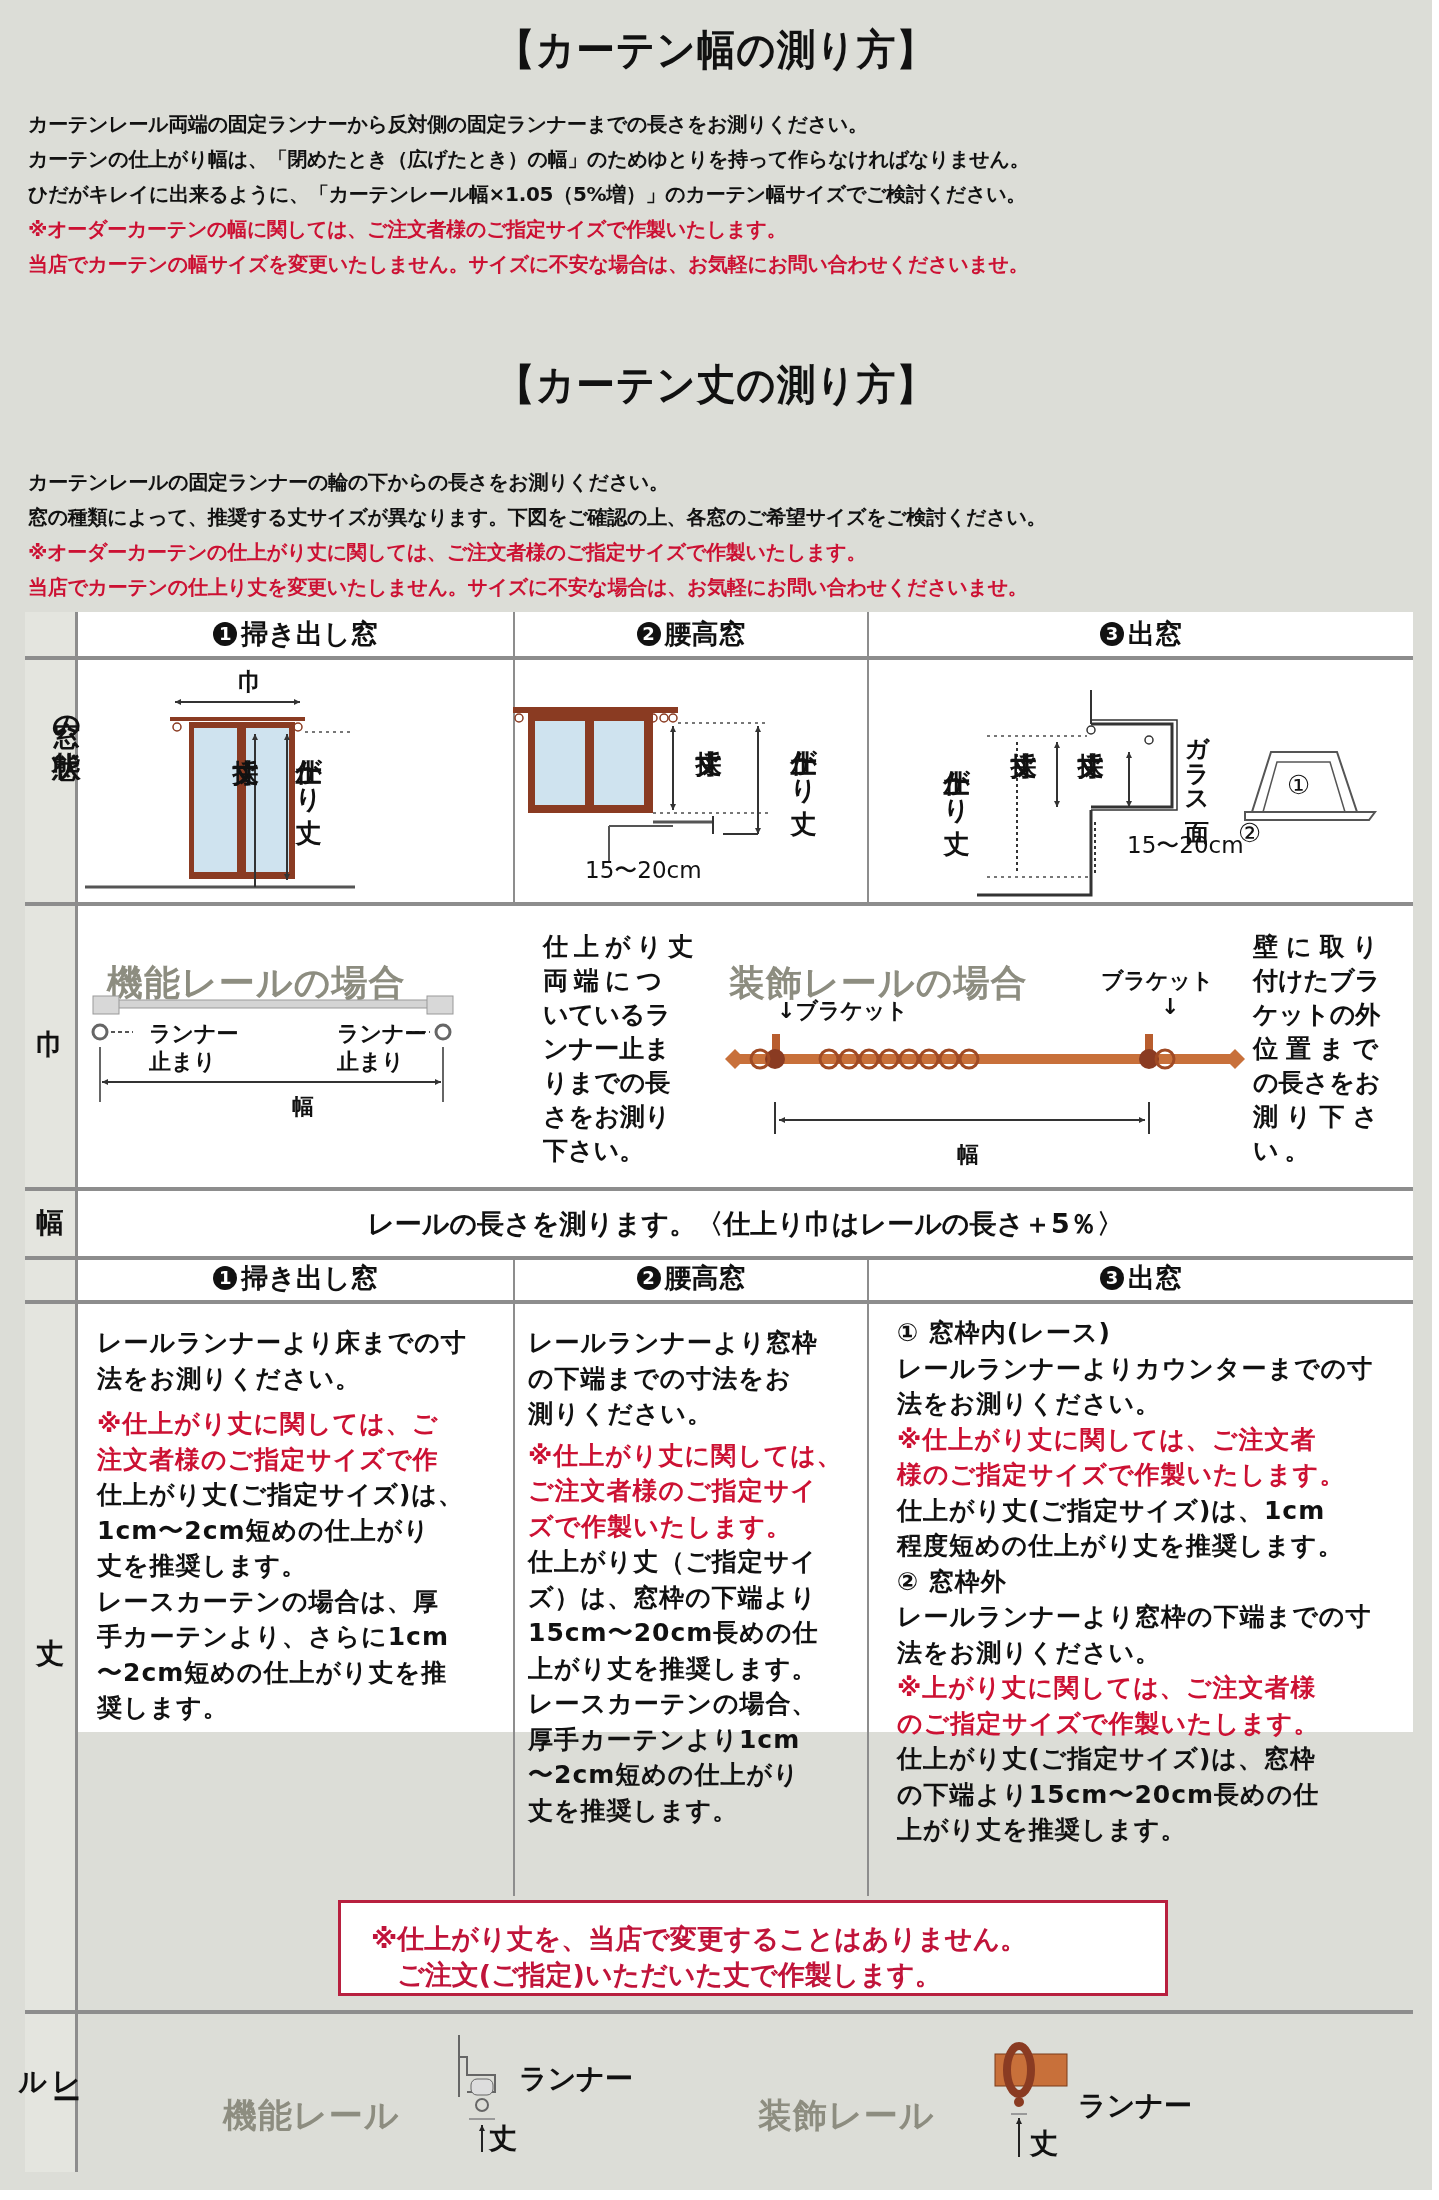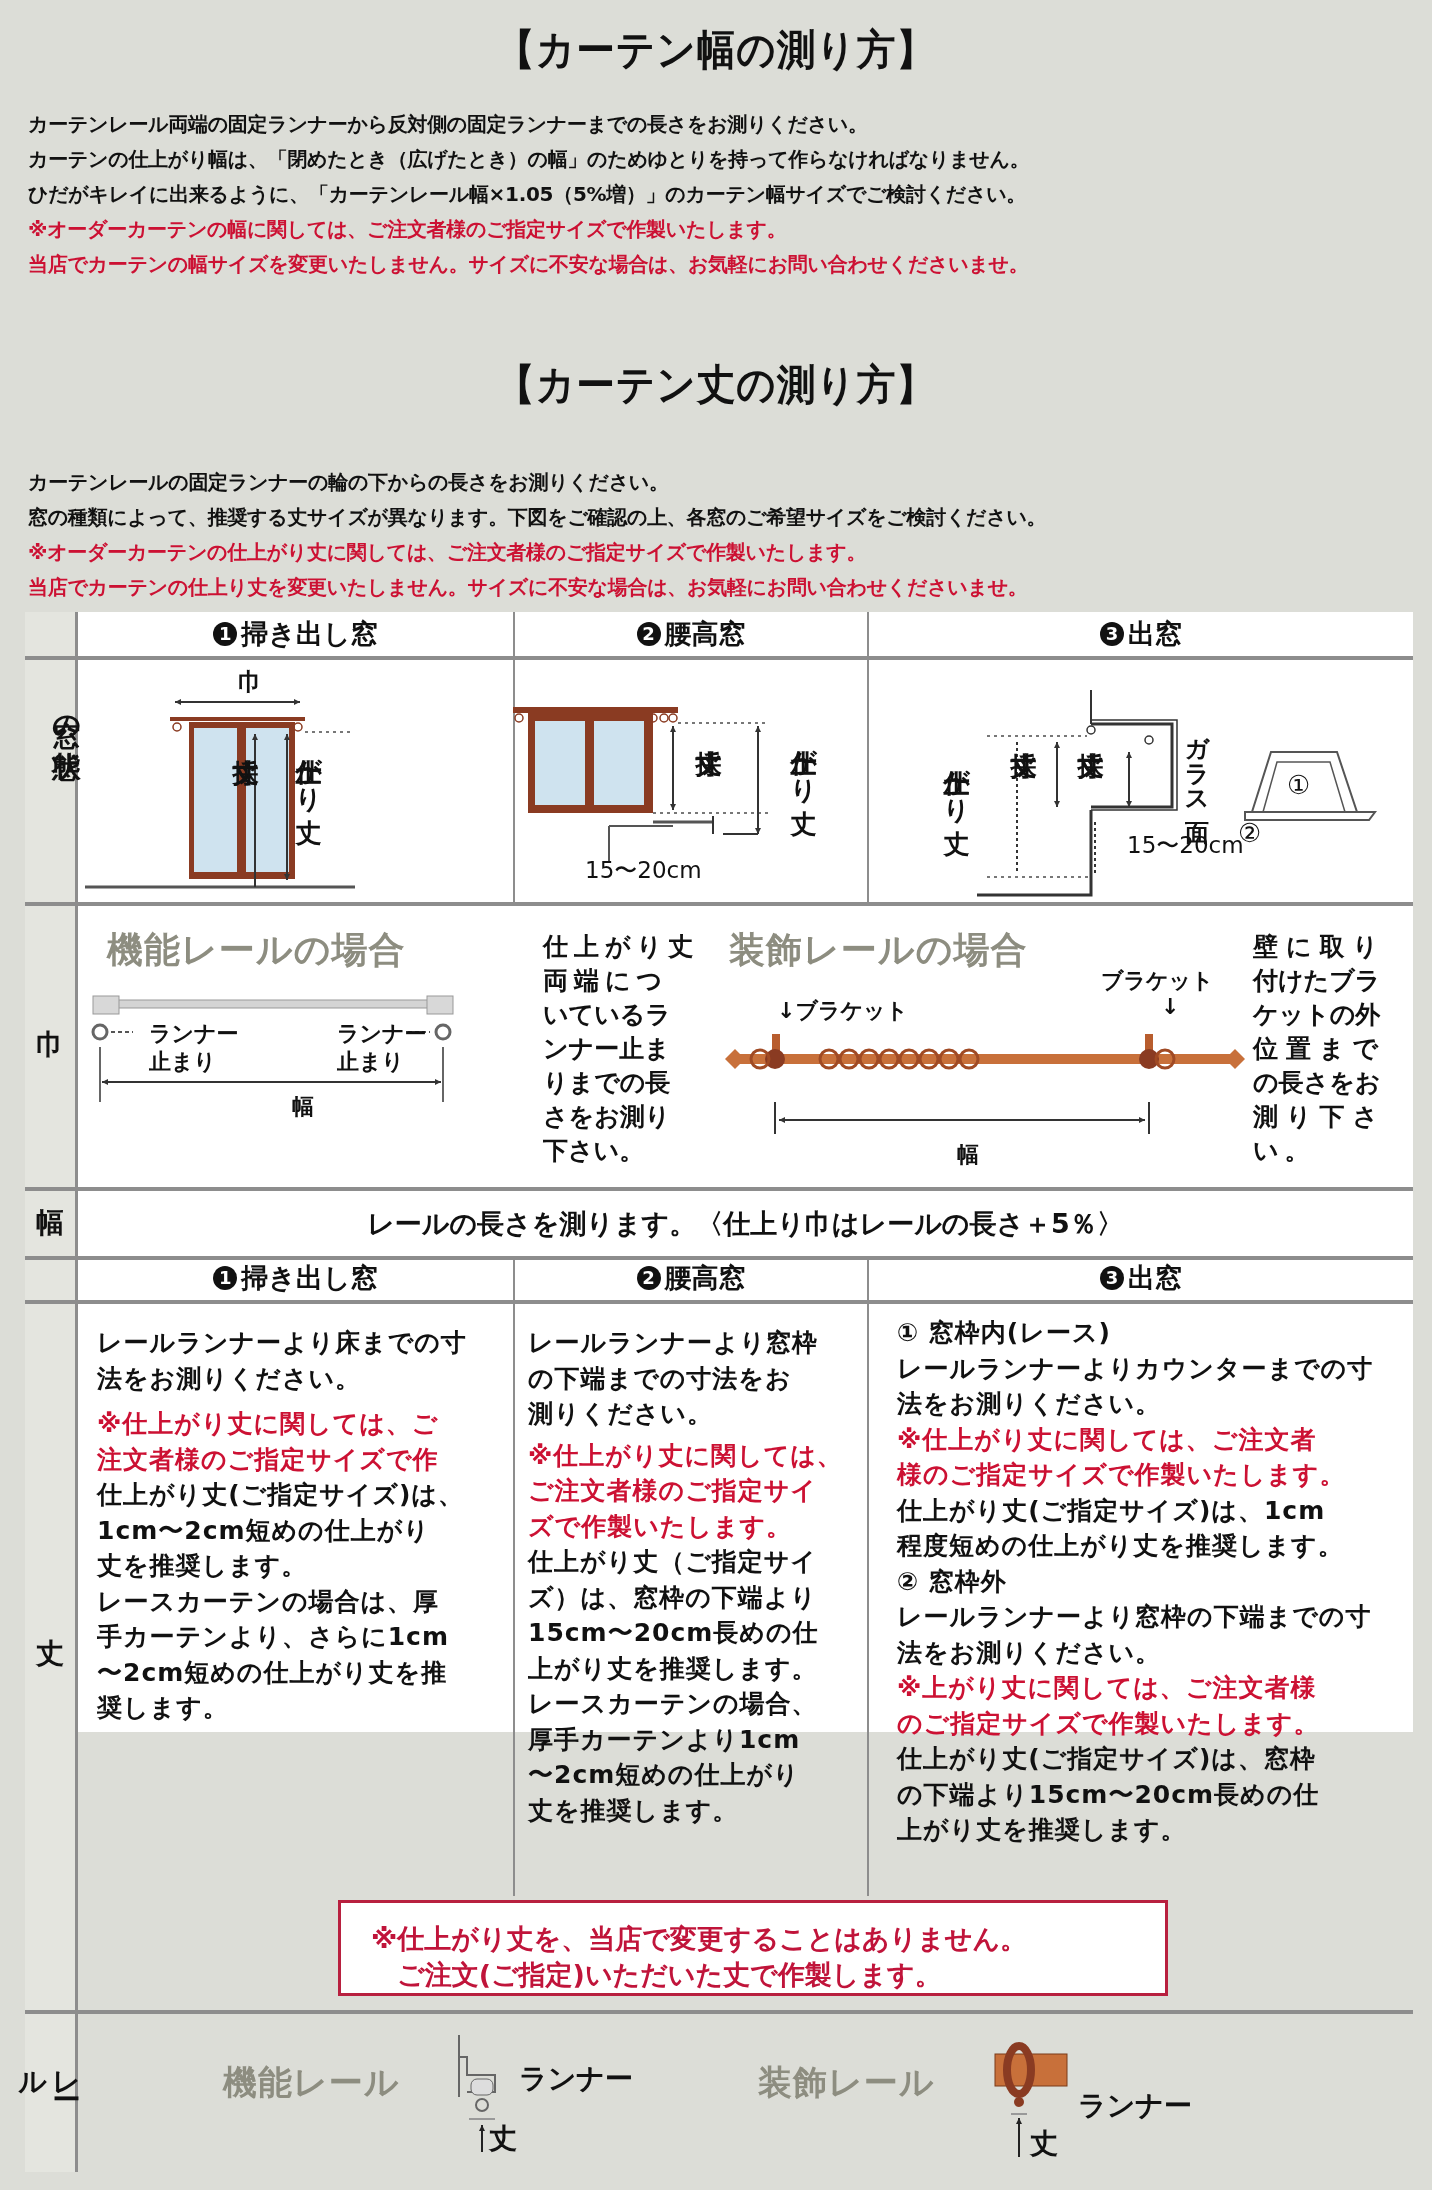--- a/index.html
+++ b/index.html
@@ -21,7 +21,7 @@
   .colhead { position: absolute; text-align: center; font-weight: bold; font-size: 27px; line-height: 40px; }
   .circ { display: inline-block; width: 24px; height: 24px; border-radius: 50%; background: #111; color: #fff;
           font-size: 18px; line-height: 24px; text-align: center; vertical-align: 3px; margin-right: 4px; }
-  .gray-title { position: absolute; font-size: 36px; color: #8d8d80; font-weight: bold; letter-spacing: 1px; }
+  .gray-title { position: absolute; font-size: 36px; color: #8d8d80; font-weight: bold; letter-spacing: 1px; margin-top: 33px; }
   .note-col { position: absolute; font-size: 25px; font-weight: bold; line-height: 34px; letter-spacing: 6px; }
   .note-col div { white-space: nowrap; }
   .diag-text { position: absolute; font-size: 22px; font-weight: bold; white-space: nowrap; }

